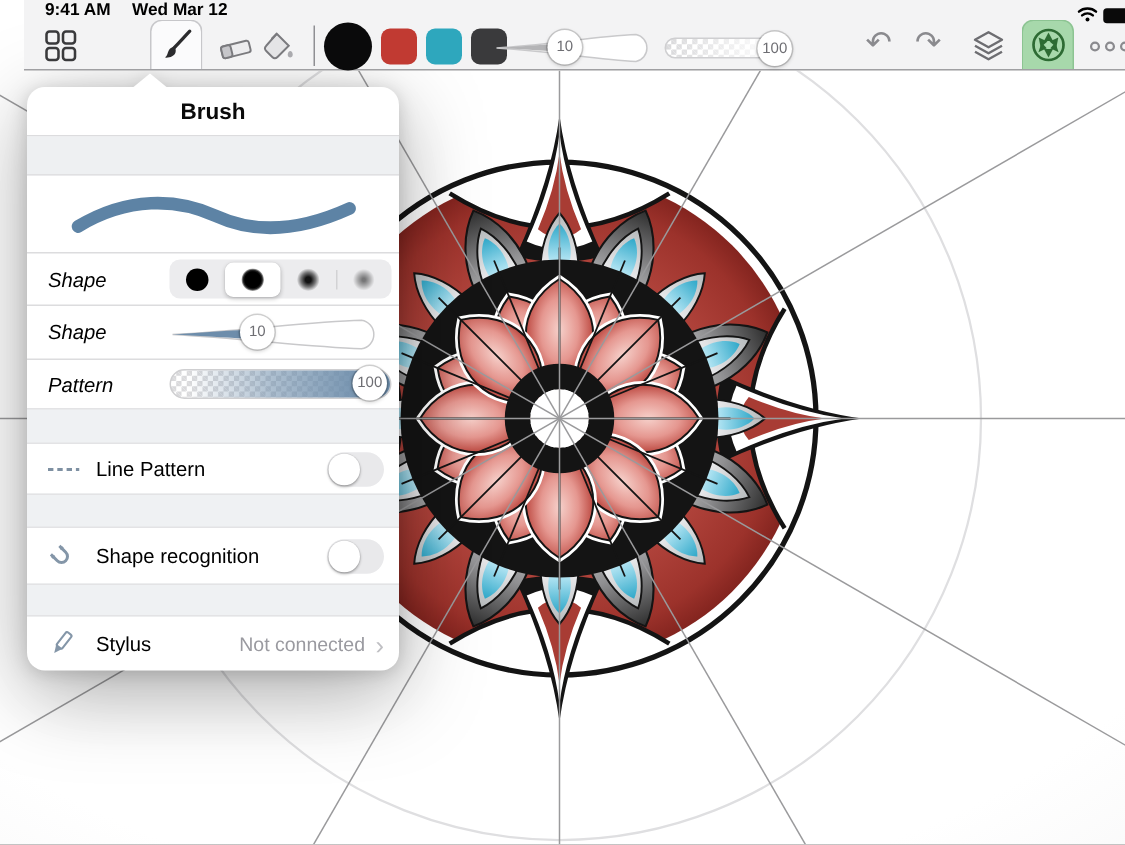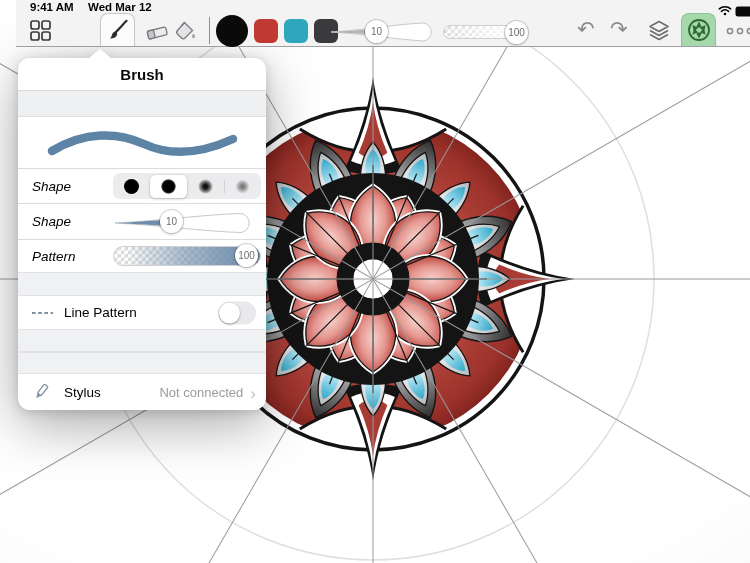--- a/index.html
+++ b/index.html
@@ -443,6 +443,21 @@
 
       <div class="p-gap" style="height:23px"></div>
 
+      <div class="p-row iconrow" style="height:37px">
+        <span class="ricon">
+          <svg width="20" height="20" viewBox="0 0 20 20">
+            <g transform="rotate(-45 10 10)" fill="none" stroke="#8496a8" stroke-width="2">
+              <path d="M6 4 V10 a4 4 0 0 0 8 0 V4"></path>
+              <line x1="4.8" y1="6.2" x2="7.2" y2="6.2" stroke-width="1.4"></line>
+              <line x1="12.8" y1="6.2" x2="15.2" y2="6.2" stroke-width="1.4"></line>
+            </g>
+          </svg>
+        </span>
+        <span>Shape recognition</span>
+        <div class="toggle">
+            <div class="knob"></div>
+          </div>
+      </div>
 
       <div class="p-gap" style="height:22px"></div>
 

